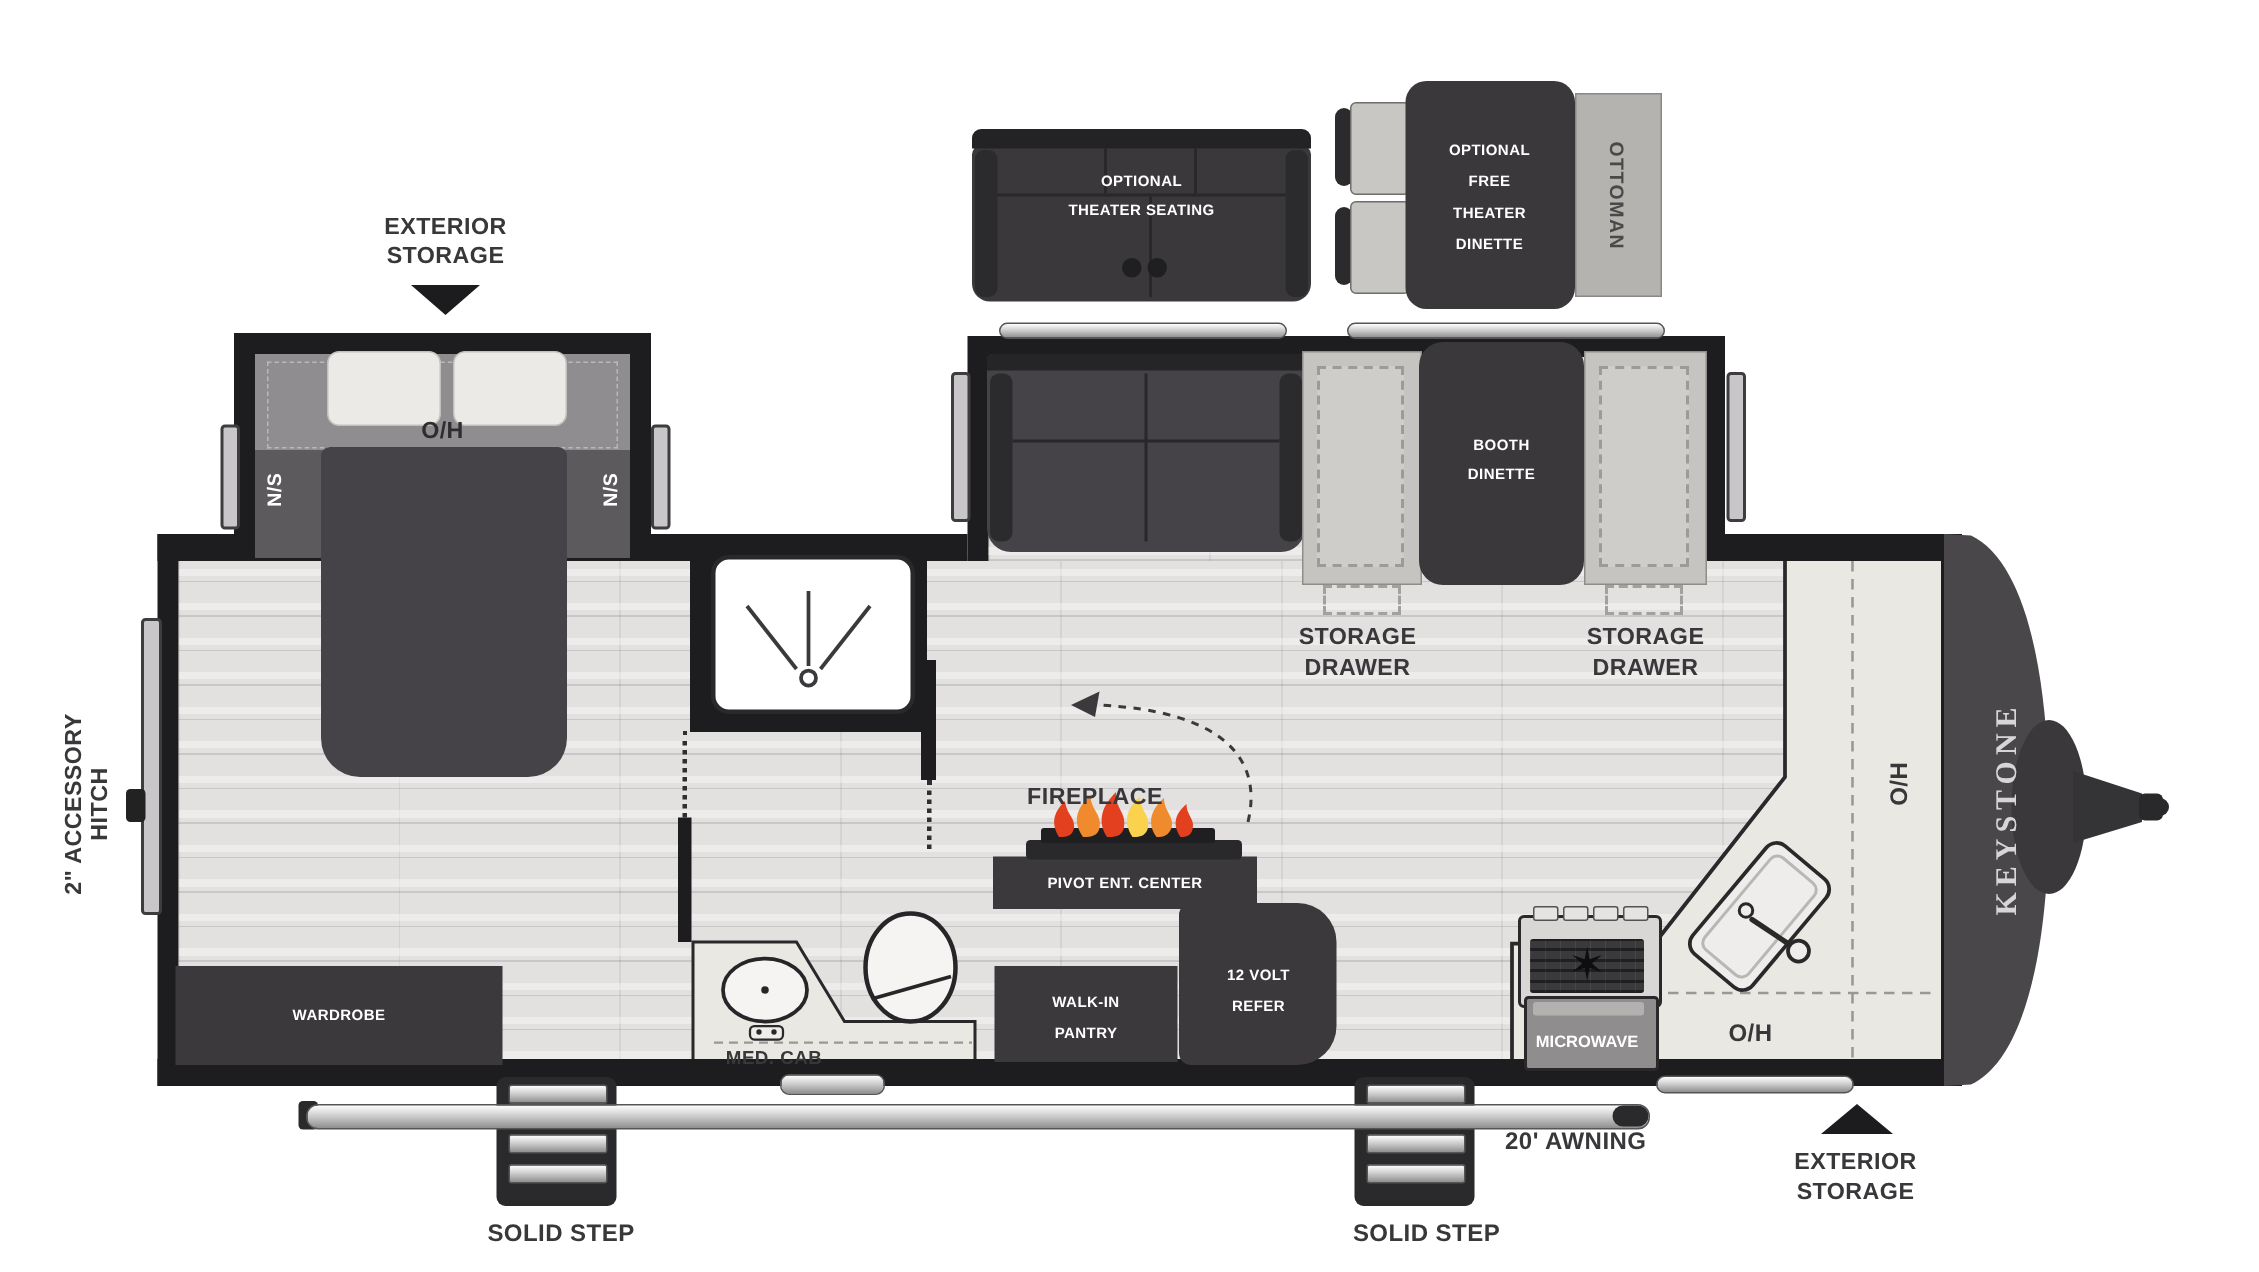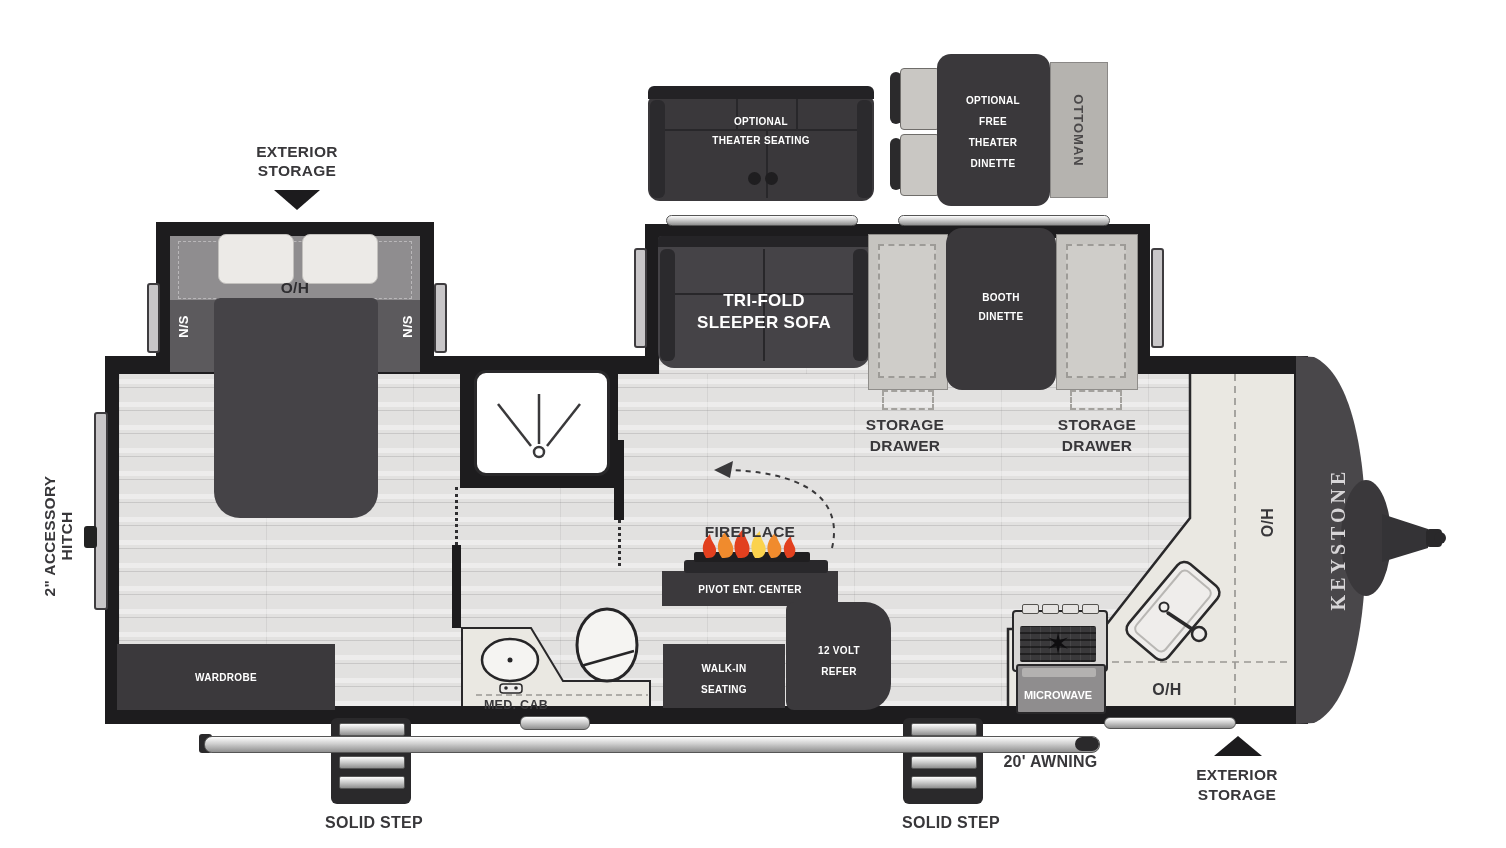--- a/index.html
+++ b/index.html
@@ -220,10 +220,6 @@
   <div class="wlbl" style="left:136px;top:668px;width:180px;">WARDROBE</div>
   <div class="lbl" style="left:478px;top:696px;width:76px;font-size:12.5px;">MED. CAB</div>
 
-  <div class="wlbl" style="left:684px;top:290px;width:160px;font-size:17px;line-height:21.5px;">
-    <span style="display:block;">TRI-FOLD</span>
-    <span style="display:block;">SLEEPER SOFA</span>
-  </div>
 
   <div class="wlbl" style="left:951px;top:288px;width:100px;">
     <span style="display:block;">BOOTH</span>

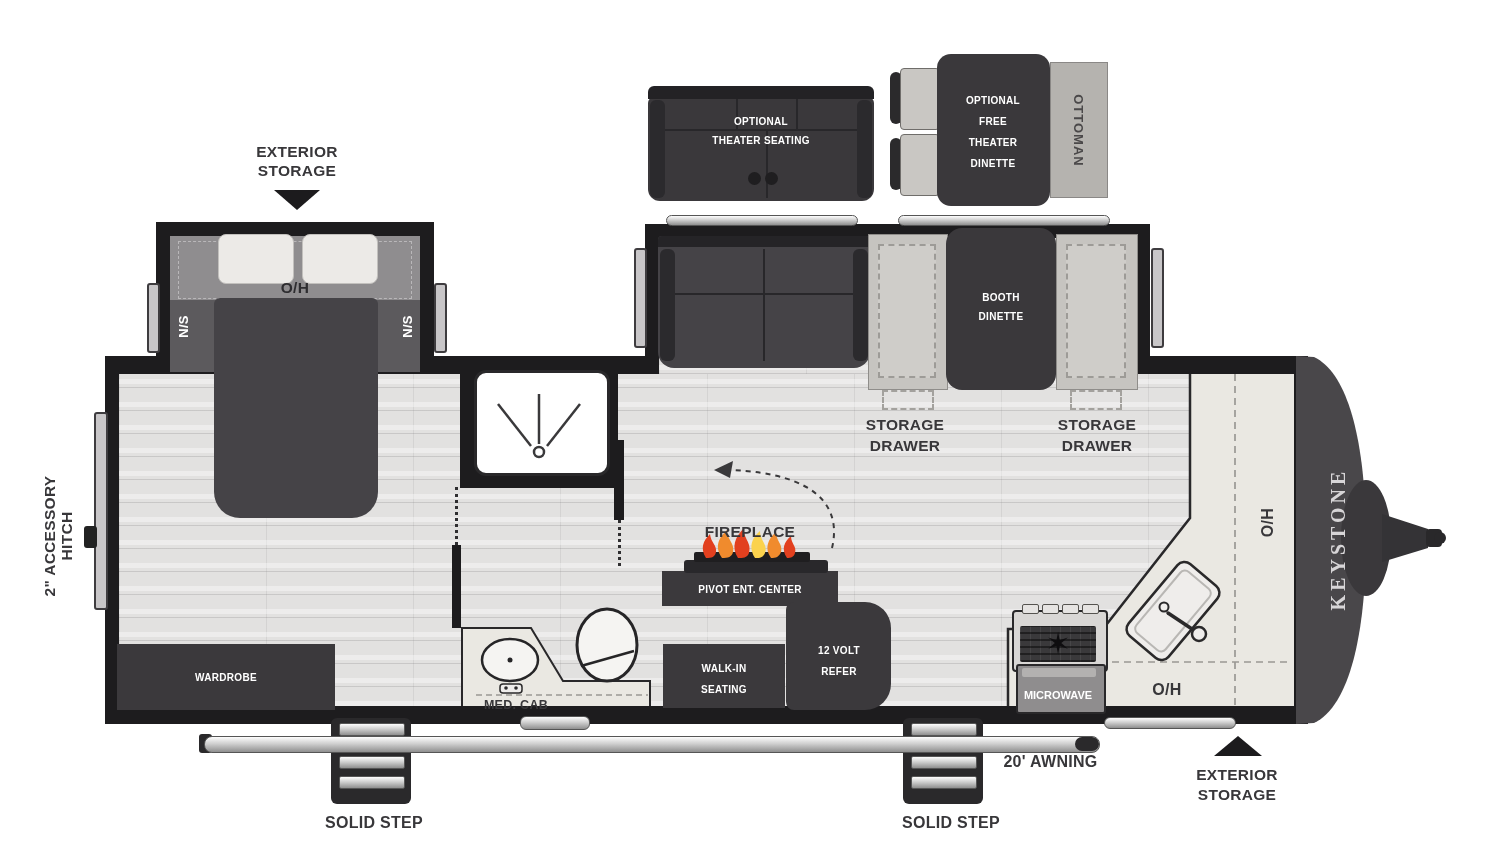--- a/index.html
+++ b/index.html
@@ -235,7 +235,7 @@
     <span style="display:block;">DRAWER</span>
   </div>
 
-  <div class="lbl" style="left:695px;top:522px;width:110px;">FIREPLACE</div>
+  <div class="lbl" style="left:675px;top:522px;width:110px;">FIREPLACE</div>
   <div class="wlbl" style="left:666px;top:580px;width:168px;">PIVOT ENT. CENTER</div>
 
   <div class="wlbl" style="left:668px;top:658px;width:112px;line-height:21px;">

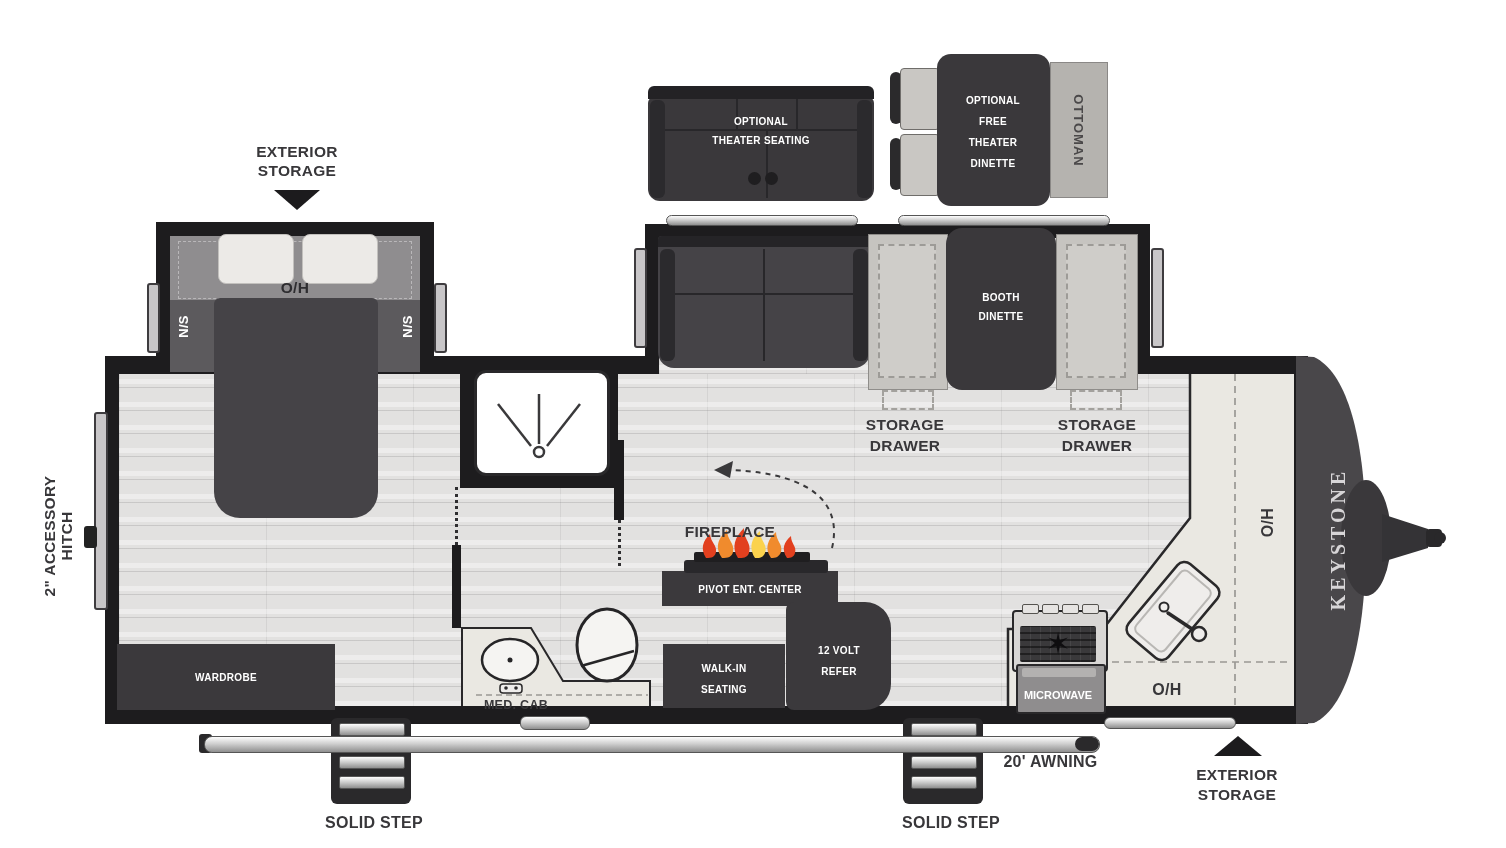--- a/index.html
+++ b/index.html
@@ -240,7 +240,7 @@
 
   <div class="wlbl" style="left:668px;top:658px;width:112px;line-height:21px;">
     <span style="display:block;">WALK-IN</span>
-    <span style="display:block;">SEATING</span>
+    <span style="display:block;">PANTRY</span>
   </div>
   <div class="wlbl" style="left:794px;top:640px;width:90px;line-height:21px;">
     <span style="display:block;">12 VOLT</span>

